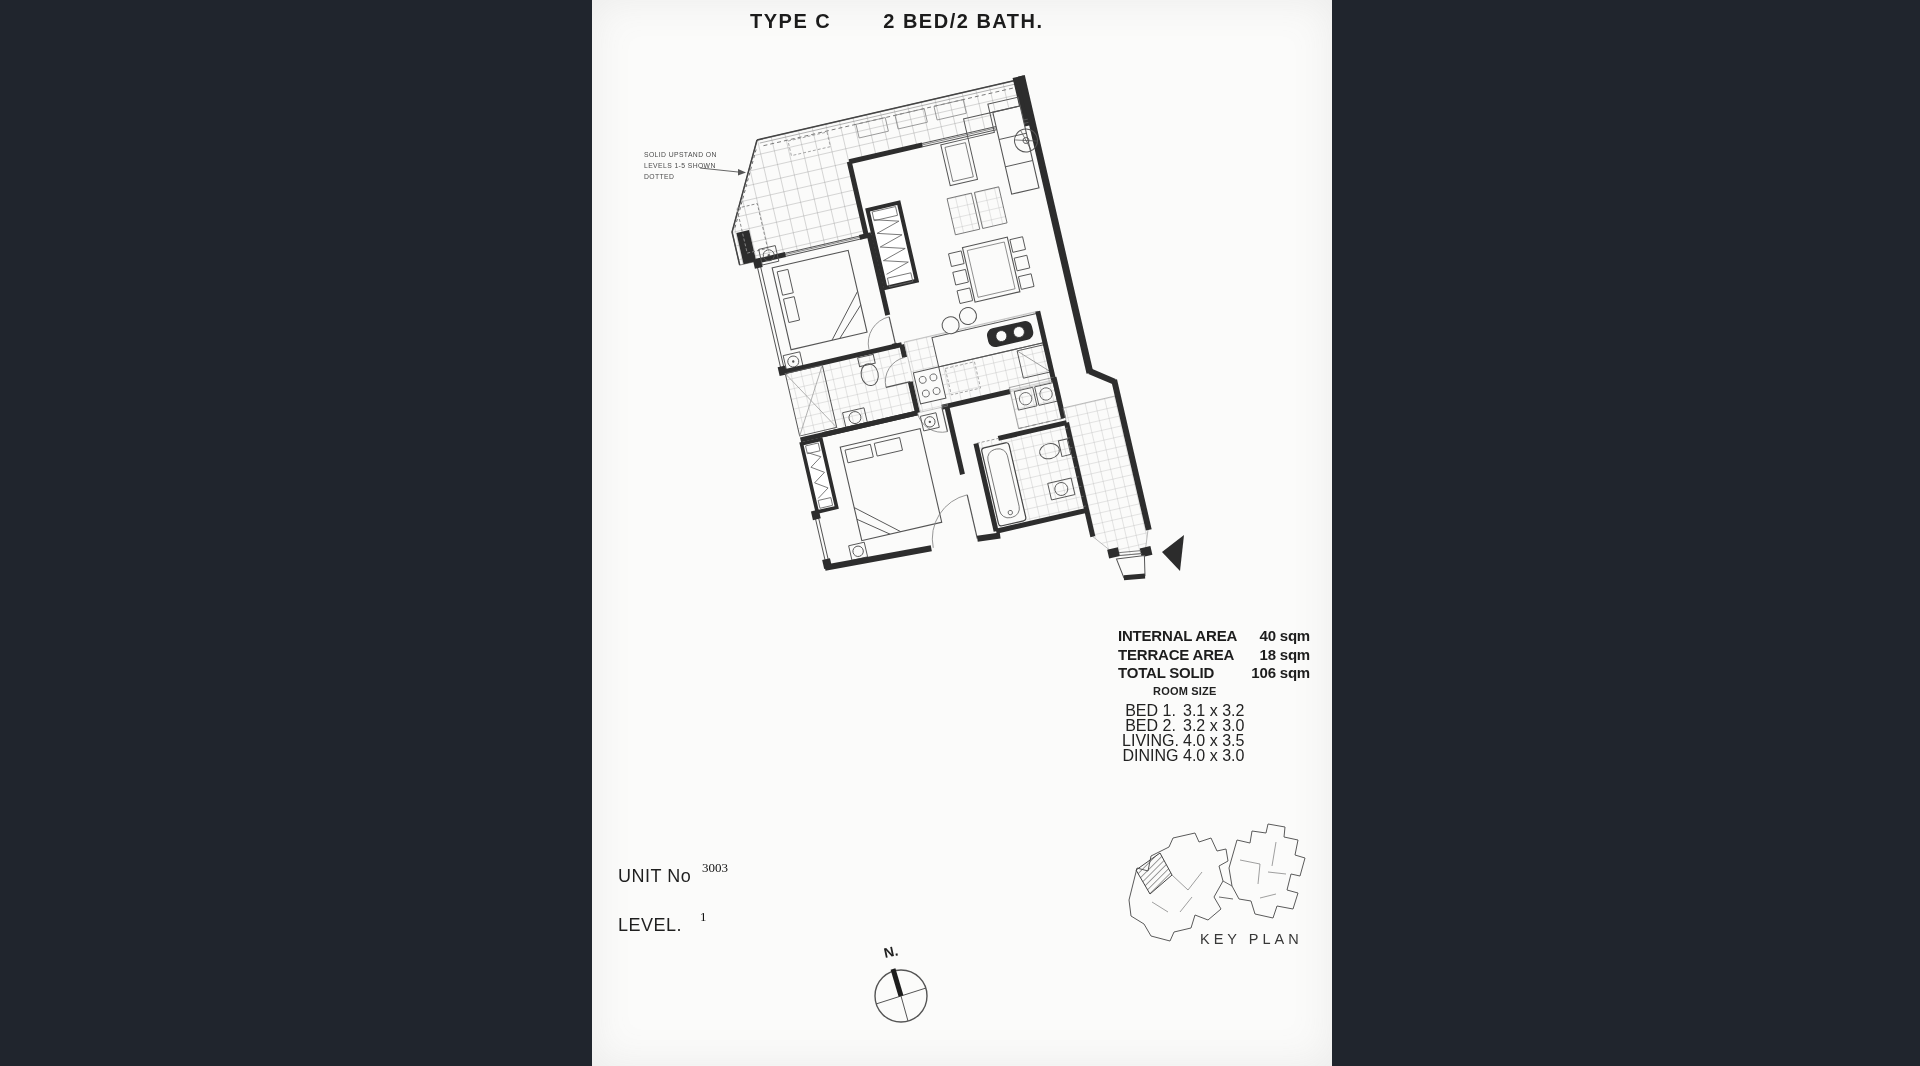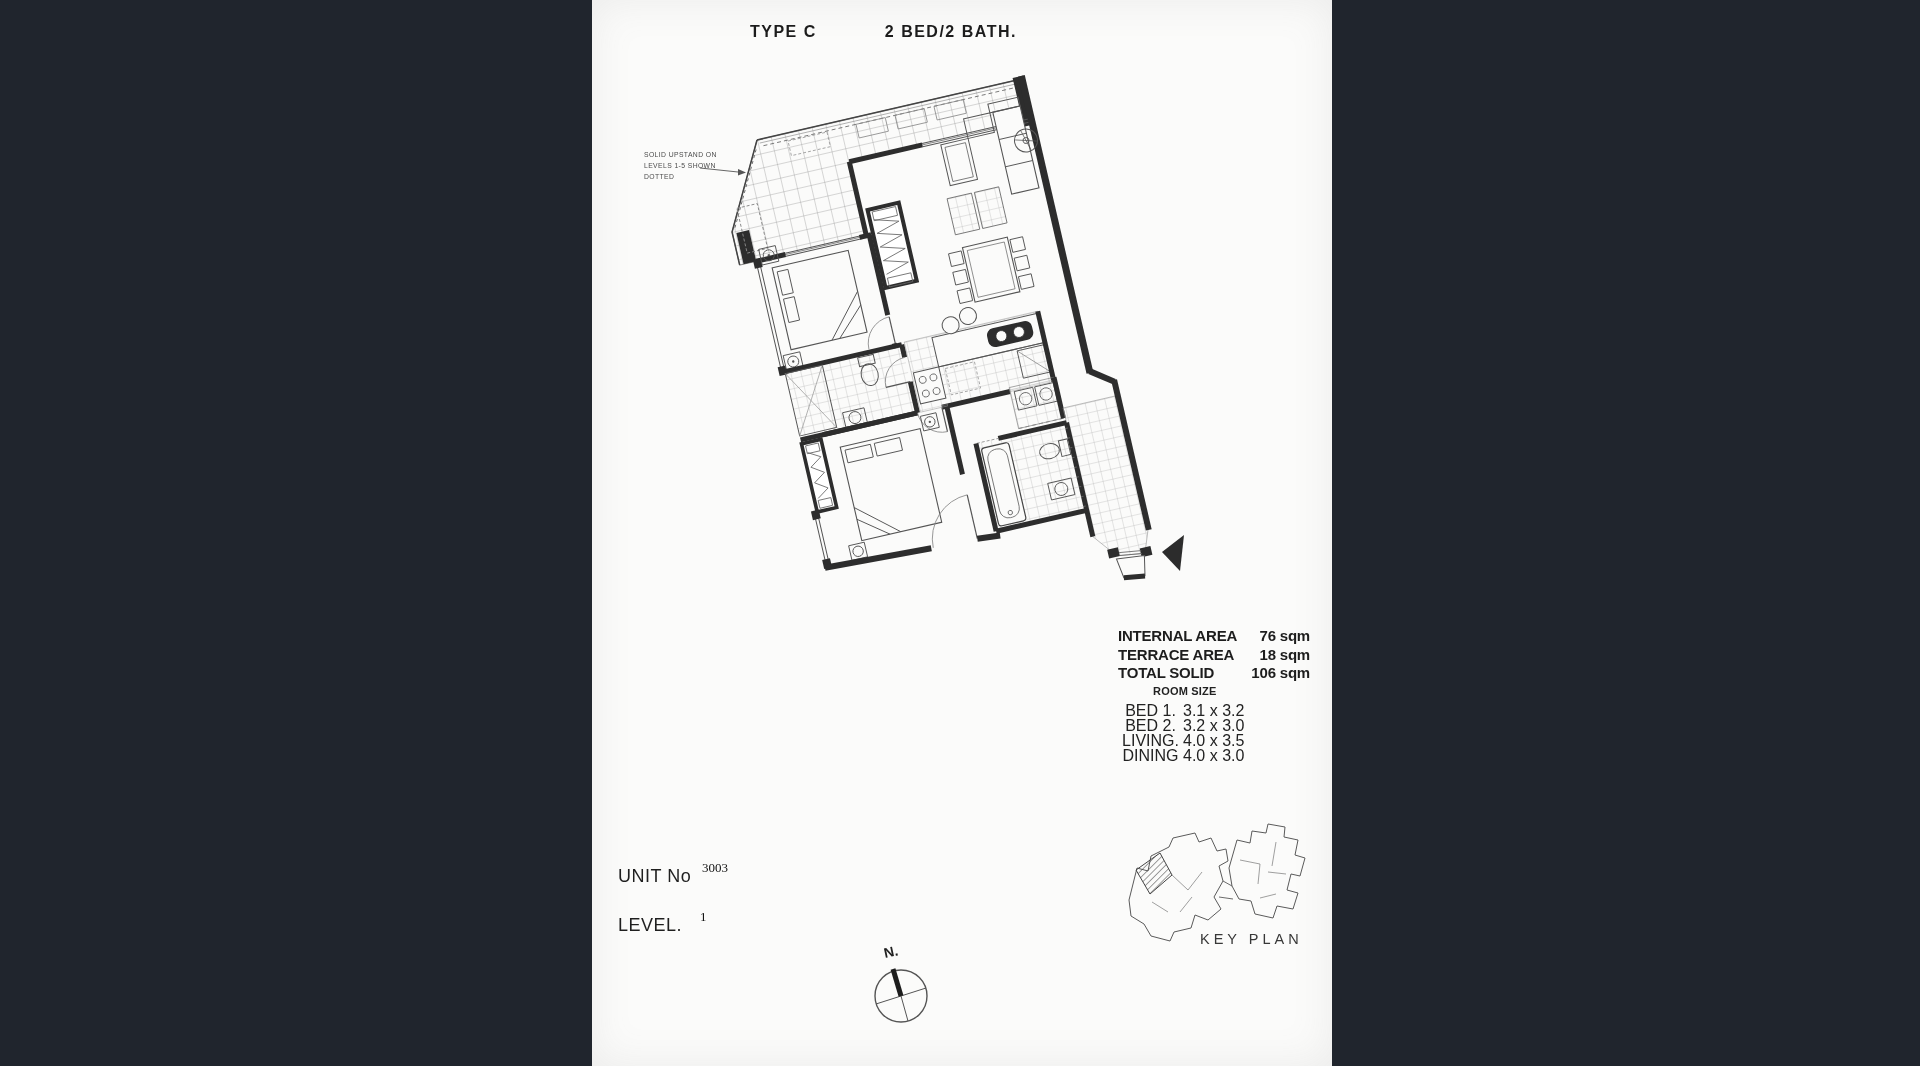--- a/index.html
+++ b/index.html
@@ -19,8 +19,8 @@
   }
   .abs{position:absolute;}
   
-  #title-row{left:158px;top:10px;display:flex;gap:68px;
-    font-weight:bold;font-size:16px;letter-spacing:1.5px;color:#1c1c1c;white-space:nowrap;margin-top:13px;}
+  #title-row{left:158px;top:10px;display:flex;gap:52px;
+    font-weight:bold;font-size:20px;letter-spacing:1.5px;color:#1c1c1c;white-space:nowrap;}
   
   #plan-note{left:52px;top:150px;font-size:6.8px;line-height:1.6;letter-spacing:.4px;
     color:#4a4a4a;white-space:nowrap;}

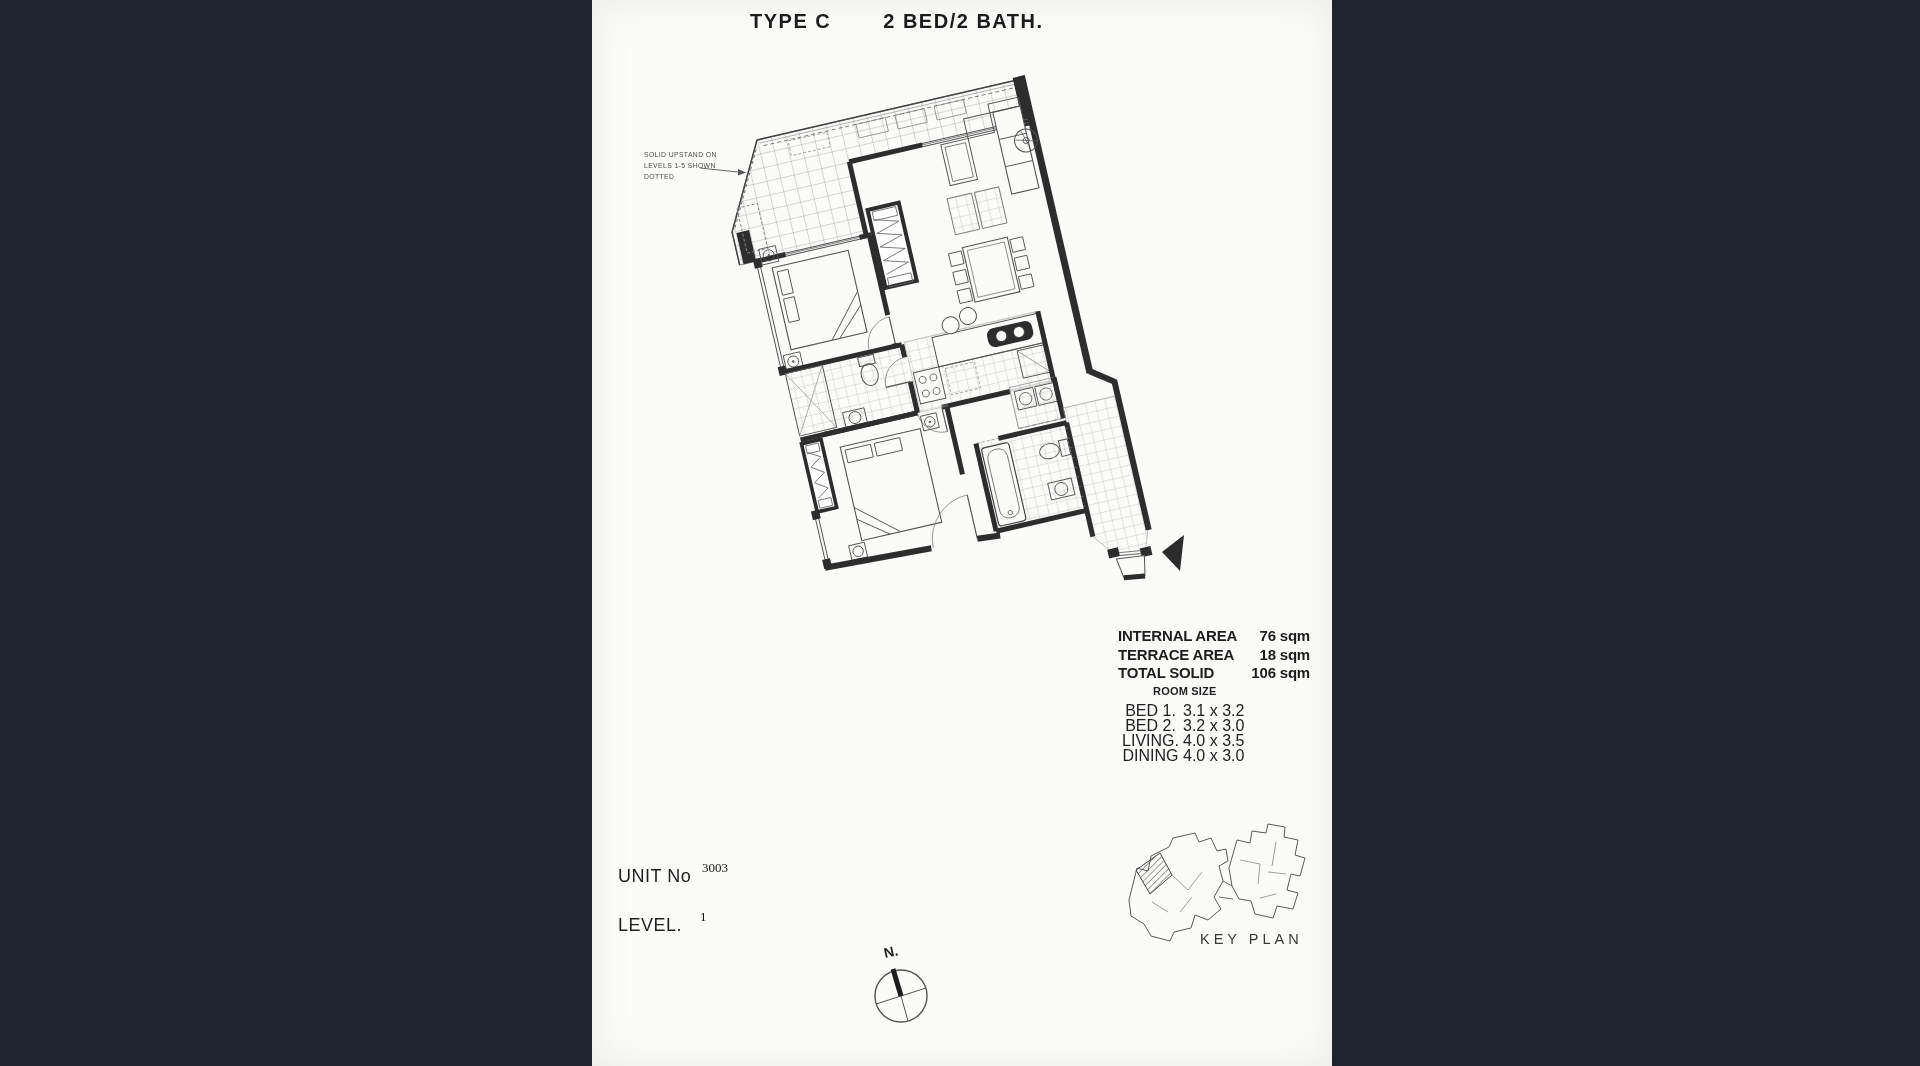--- a/index.html
+++ b/index.html
@@ -324,7 +324,7 @@
   <div id="area-summary" class="abs">
     <div class="area-row">
       <span>INTERNAL AREA</span>
-      <span>76 sqm</span>
+      <span>40 sqm</span>
     </div>
     <div class="area-row">
       <span>TERRACE AREA</span>

